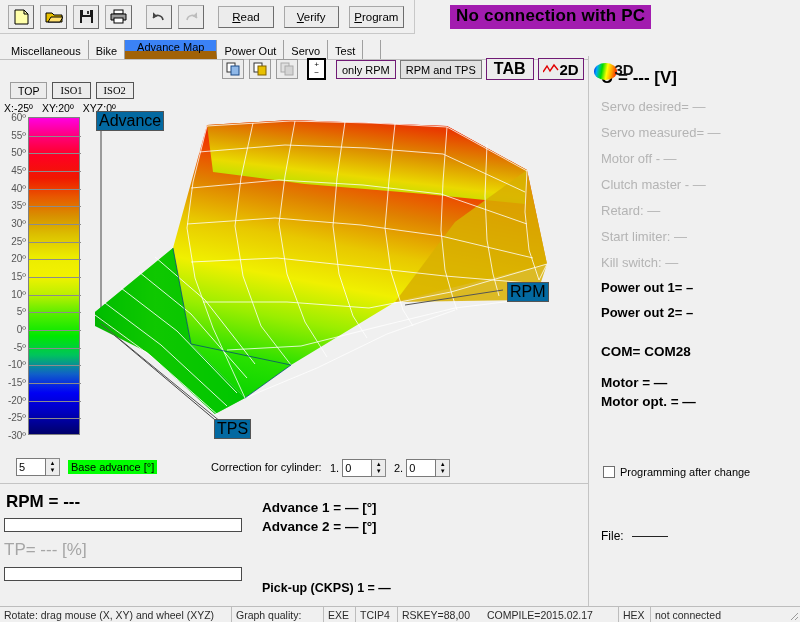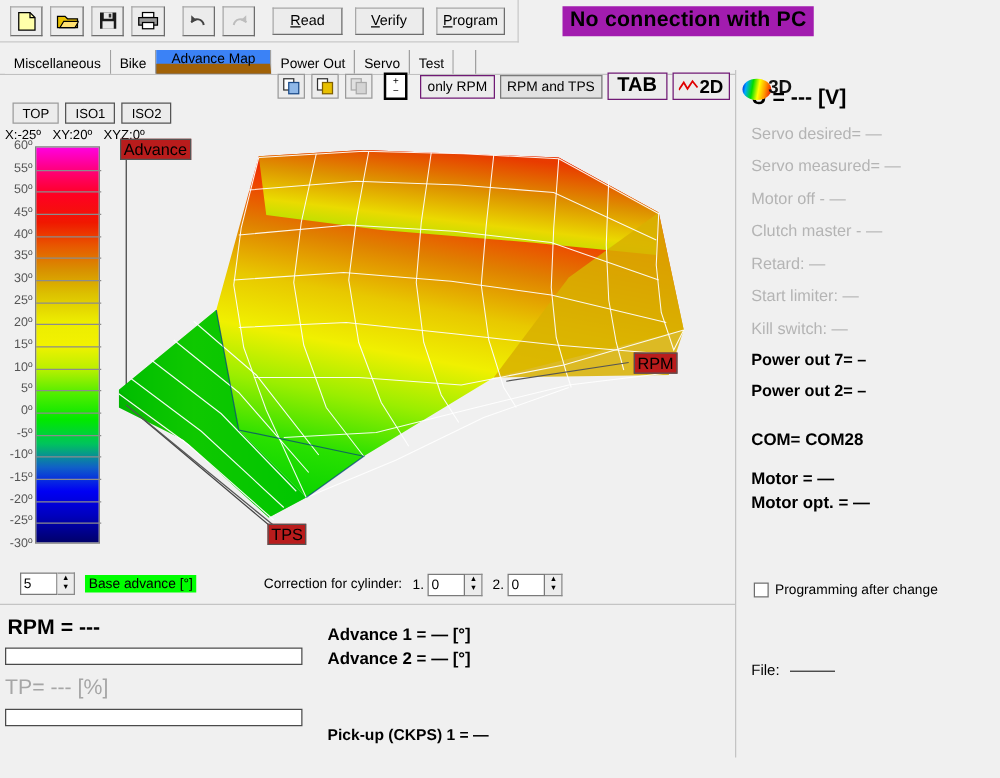--- a/index.html
+++ b/index.html
@@ -146,7 +146,7 @@
     display: flex; align-items: center; font-size: 10.5px;
     margin-right: 5px; cursor: pointer;
   }
-  .viewbtn.framed { border: 1px solid #555; }
+  .viewbtn.framed { border: 1px solid #555; font-family: Liberation Serif, serif; }
   .anglerow {
     position: absolute; left: 4px; top: 102px;
     font-size: 10.5px; display: flex; gap: 9px;

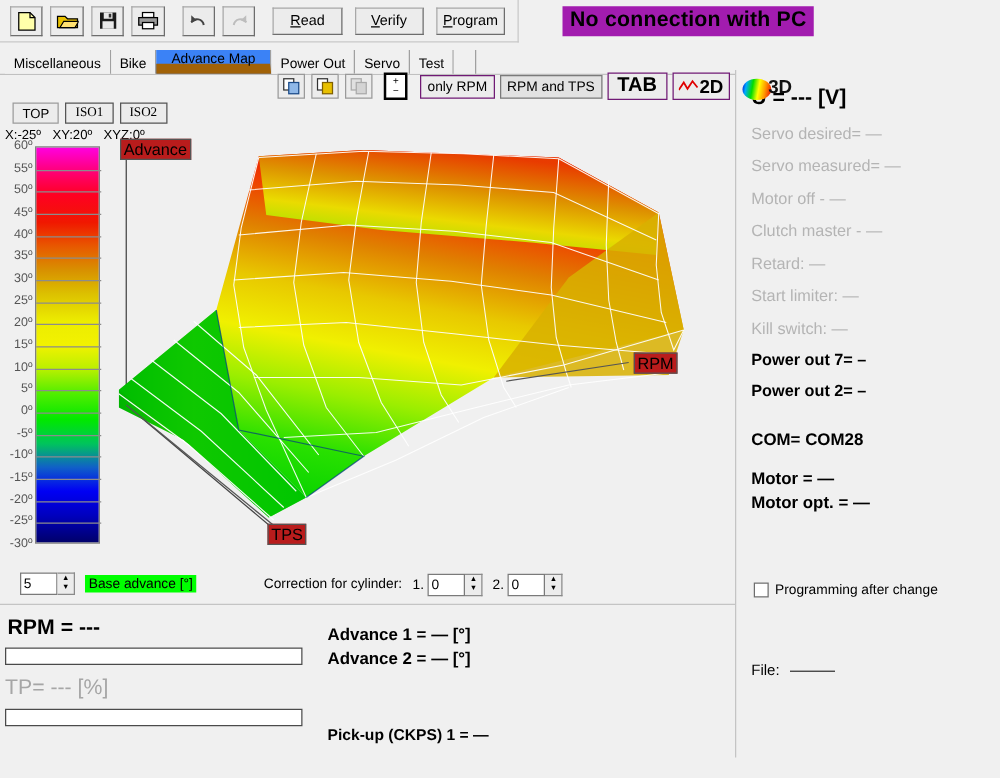--- a/index.html
+++ b/index.html
@@ -180,9 +180,9 @@
   }
   .axlabel {
     position: absolute;
-    background: #b91c1c;
+    background: #0369a1;
     border: 1px solid #555;
-    font-size: 13px; padding: 0 2px;
+    font-size: 16px; padding: 0 2px;
     color: #000;
     white-space: nowrap;
   }

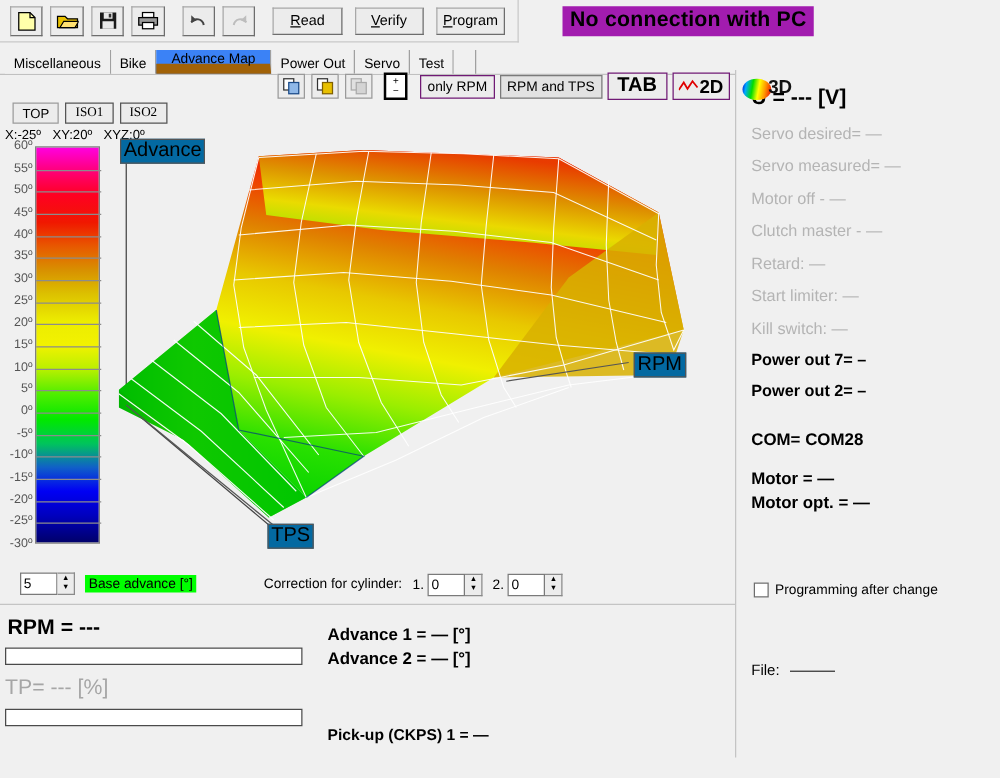--- a/index.html
+++ b/index.html
@@ -559,7 +559,7 @@
     <div class="dim">Retard: —</div>
     <div class="dim">Start limiter: —</div>
     <div class="dim">Kill switch: —</div>
-    <div class="bold">Power out 7= –</div>
+    <div class="bold">Power out 1= –</div>
     <div class="bold">Power out 2= –</div>
     <div class="com">COM= COM28</div>
     <div class="dwell">Motor = —</div>

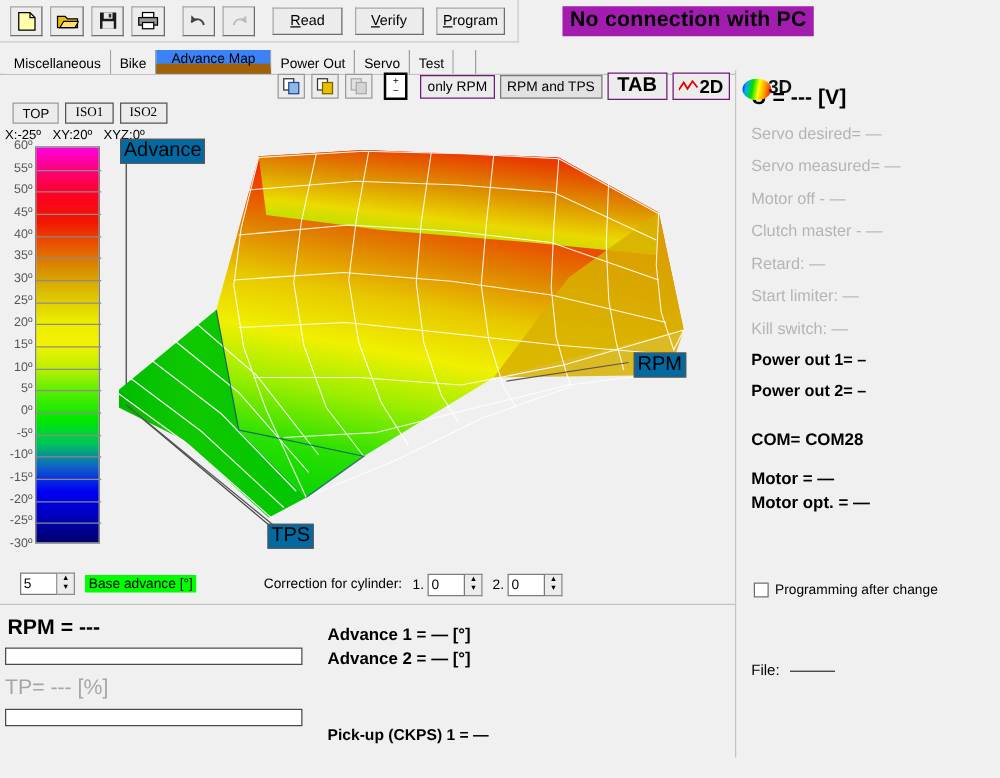--- a/index.html
+++ b/index.html
@@ -576,6 +576,19 @@
     </div>
   </div>
 
+  <div class="statusbar">
+    <div class="scell" style="width:232px;">Rotate: drag mouse (X, XY) and wheel (XYZ)</div>
+    <div class="scell" style="width:92px;">Graph quality:</div>
+    <div class="scell" style="width:32px;">EXE</div>
+    <div class="scell" style="width:42px;">TCIP4</div>
+    <div class="scell" style="width:85px; border-right:none;">RSKEY=88,00</div>
+    <div class="scell" style="width:136px;">COMPILE=2015.02.17</div>
+    <div class="scell" style="width:32px;">HEX</div>
+    <div class="scell" style="flex:1; border-right:none;">not connected</div>
+    <svg class="grip" viewBox="0 0 12 12">
+      <path d="M11 4 L4 11 M11 8 L8 11" stroke="#9a9a9a" stroke-width="1" fill="none"></path>
+    </svg>
+  </div>
 
 </div>
 

